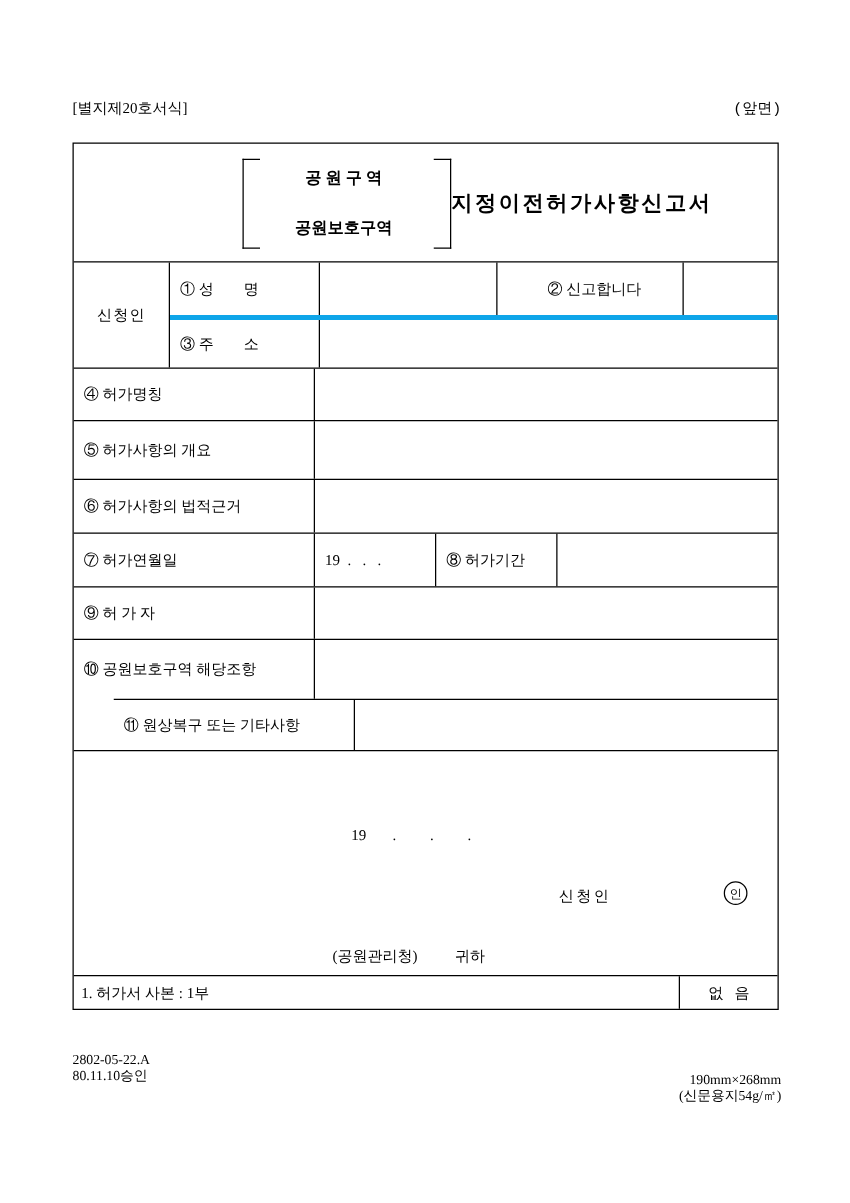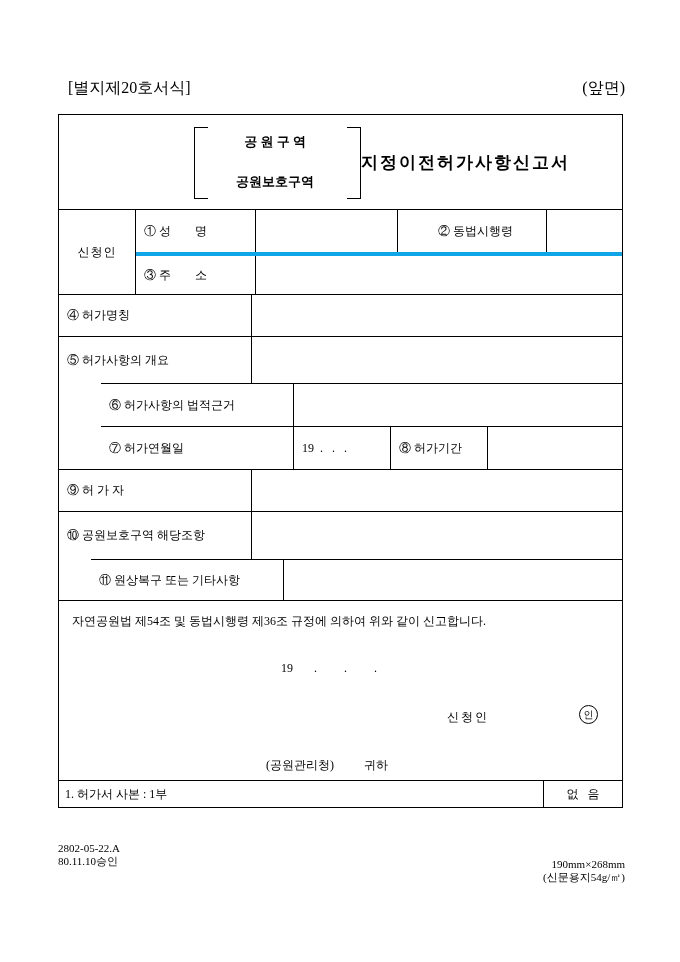--- a/index.html
+++ b/index.html
@@ -15,7 +15,7 @@
   }
   .pre { white-space:pre; }
 
-  .hdr-left { position:absolute; left:68px; top:78px; font-size:16px; }
+  .hdr-left { position:absolute; left:58px; top:78px; font-size:12px; }
   .hdr-right { position:absolute; right:55px; top:78px; font-size:16px; }
 
   .form-table {

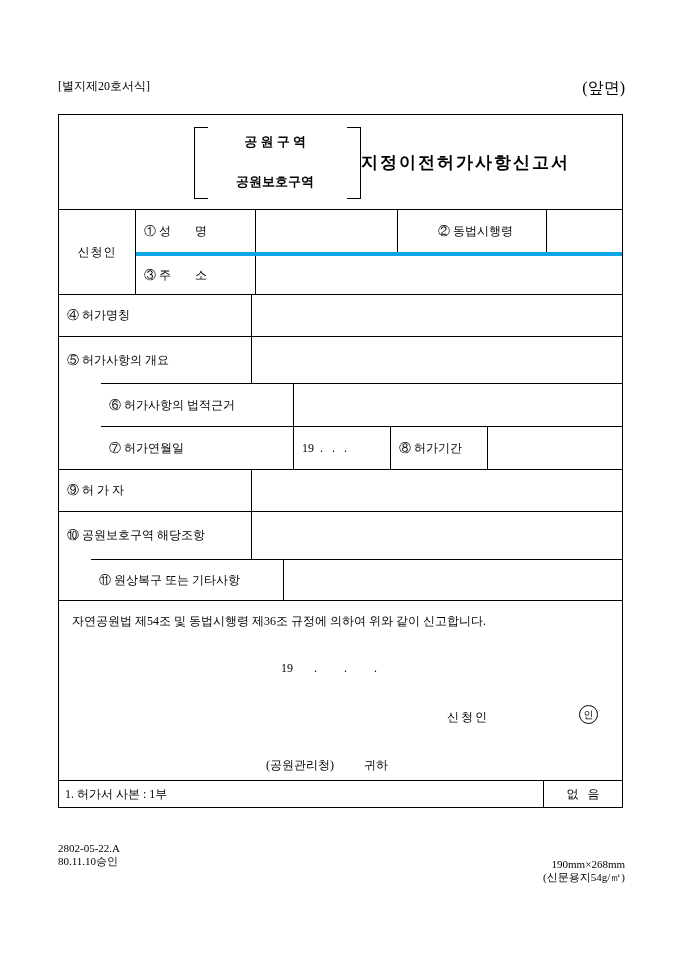--- a/index.html
+++ b/index.html
@@ -16,7 +16,7 @@
   .pre { white-space:pre; }
 
   .hdr-left { position:absolute; left:58px; top:78px; font-size:12px; }
-  .hdr-right { position:absolute; right:55px; top:78px; font-size:16px; }
+  .hdr-right { position:absolute; right:55px; top:78px; font-size:12px;font-family:Liberation Mono, monospace; }
 
   .form-table {
     position:absolute; left:58px; top:114px; width:565px;

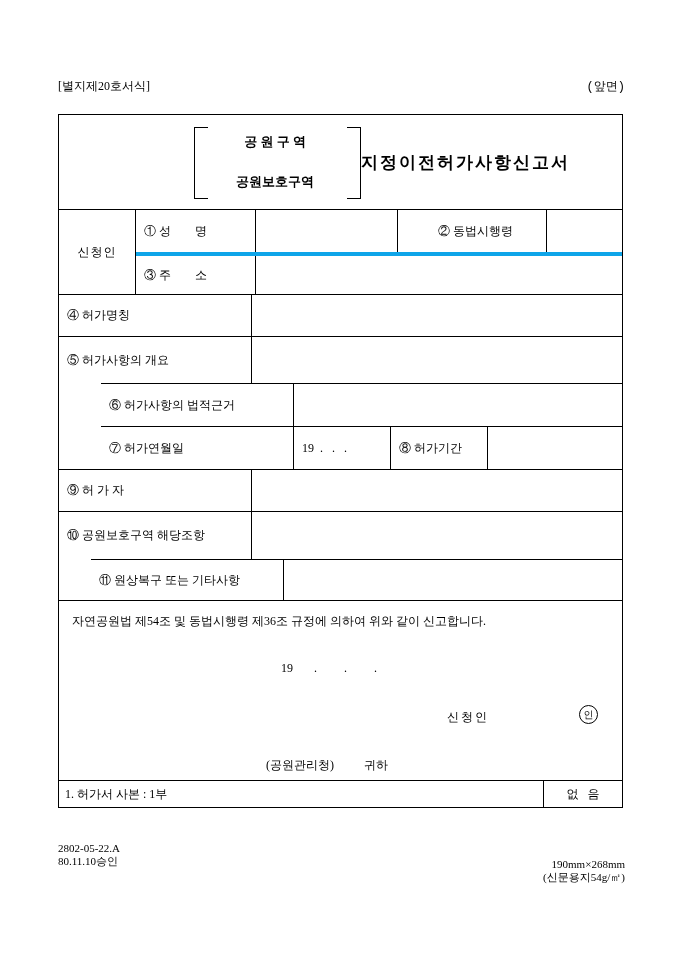--- a/index.html
+++ b/index.html
@@ -123,7 +123,7 @@
         <div class="arow">
           <div class="td w120 pre">① 성        명</div>
           <div class="td w110"></div>
-          <div class="td w117 pre">② 동법시행령</div>
+          <div class="td w117 pre">② 신고합니다</div>
           <div class="td flex1 last"></div>
         </div>
         <div class="arow bt">

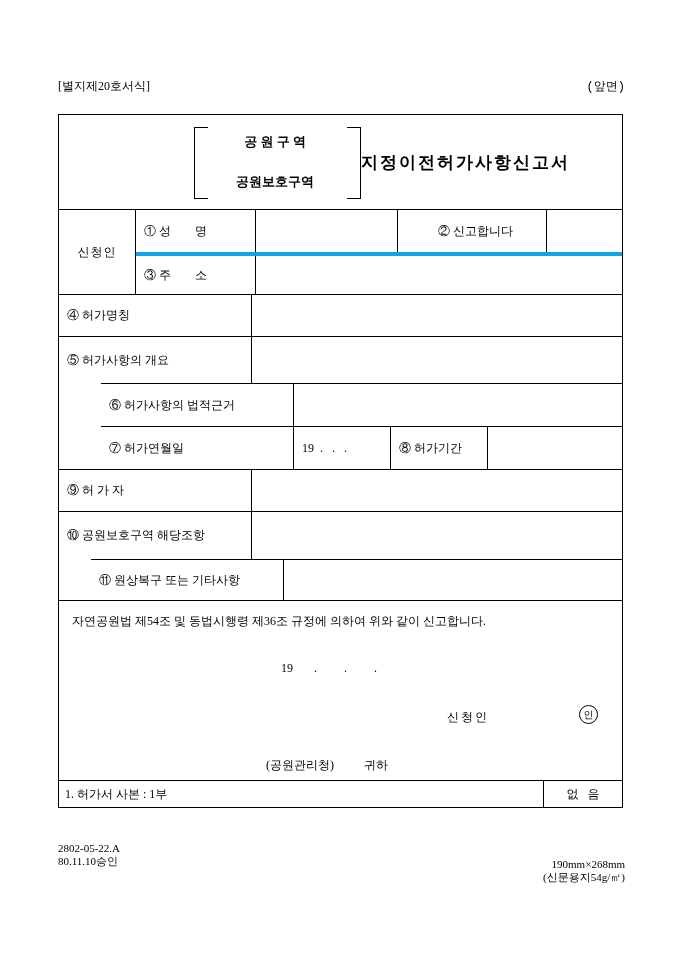--- a/index.html
+++ b/index.html
@@ -71,7 +71,7 @@
 
   .h42 { height:42px; }
   .h47 { height:47px; }
-  .h43 { height:43px;margin-left:42px; }
+  .h43 { height:43px; }
   .h48 { height:48px; }
   .h41 { height:41px;margin-left:32px; }
   .label-cell { width:193px; }

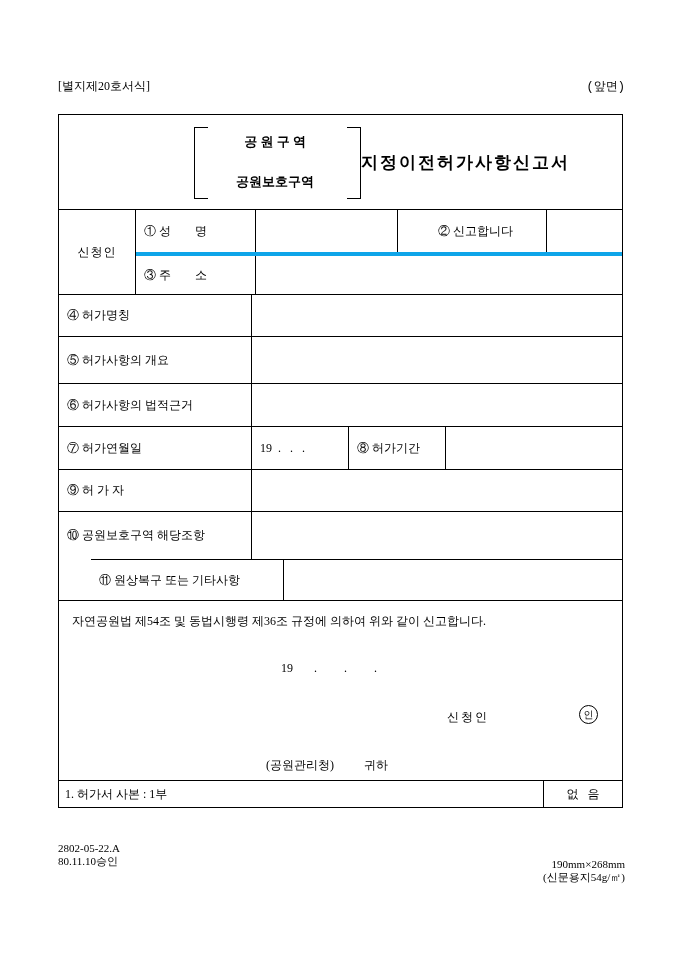--- a/index.html
+++ b/index.html
@@ -170,7 +170,6 @@
     </div>
 
     <div class="decl">
-      <div class="statement pre">자연공원법 제54조 및 동법시행령 제36조 규정에 의하여 위와 같이 신고합니다.</div>
       <div class="date pre">19       .         .         .</div>
       <div class="applicant-sig">신청인</div>
       <div class="seal">인</div>

